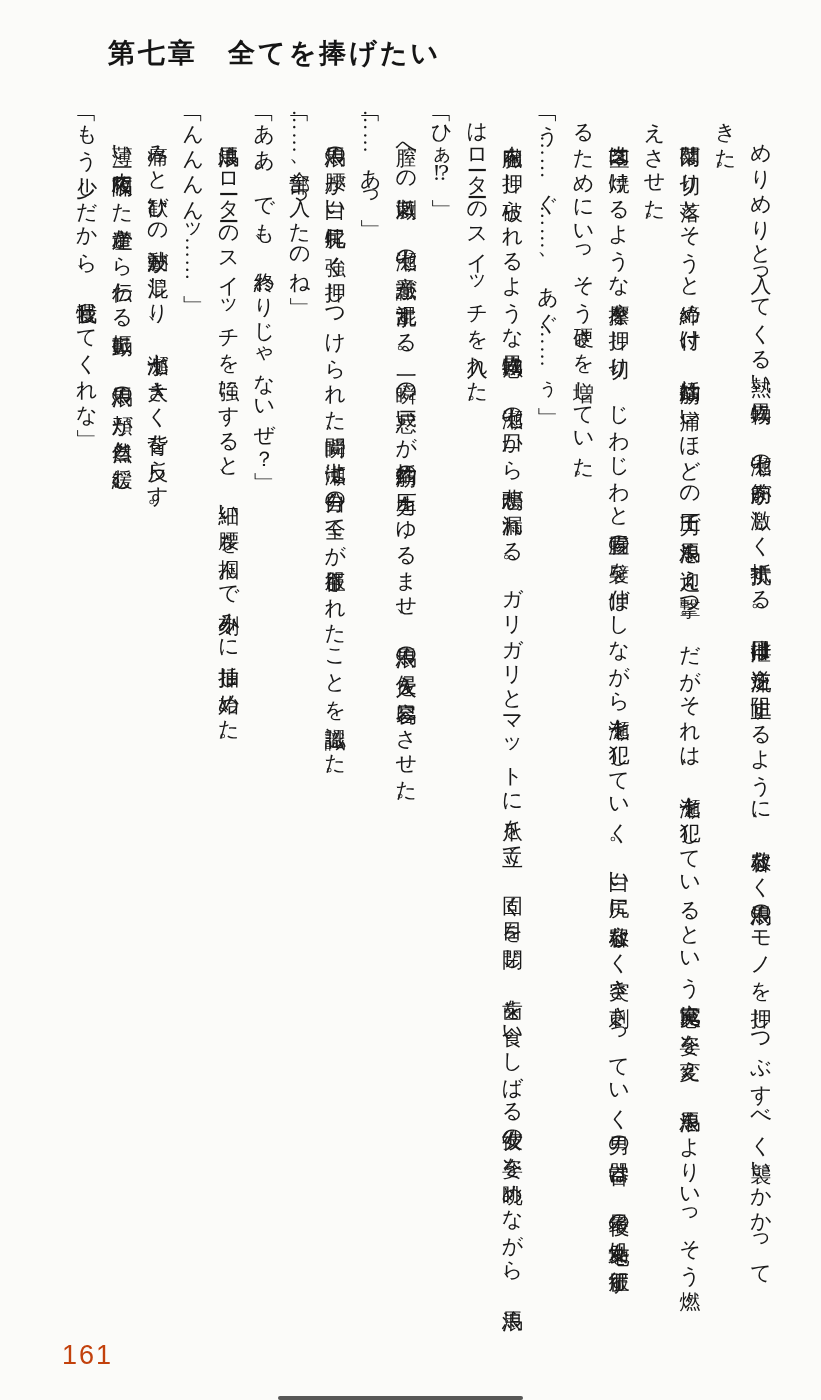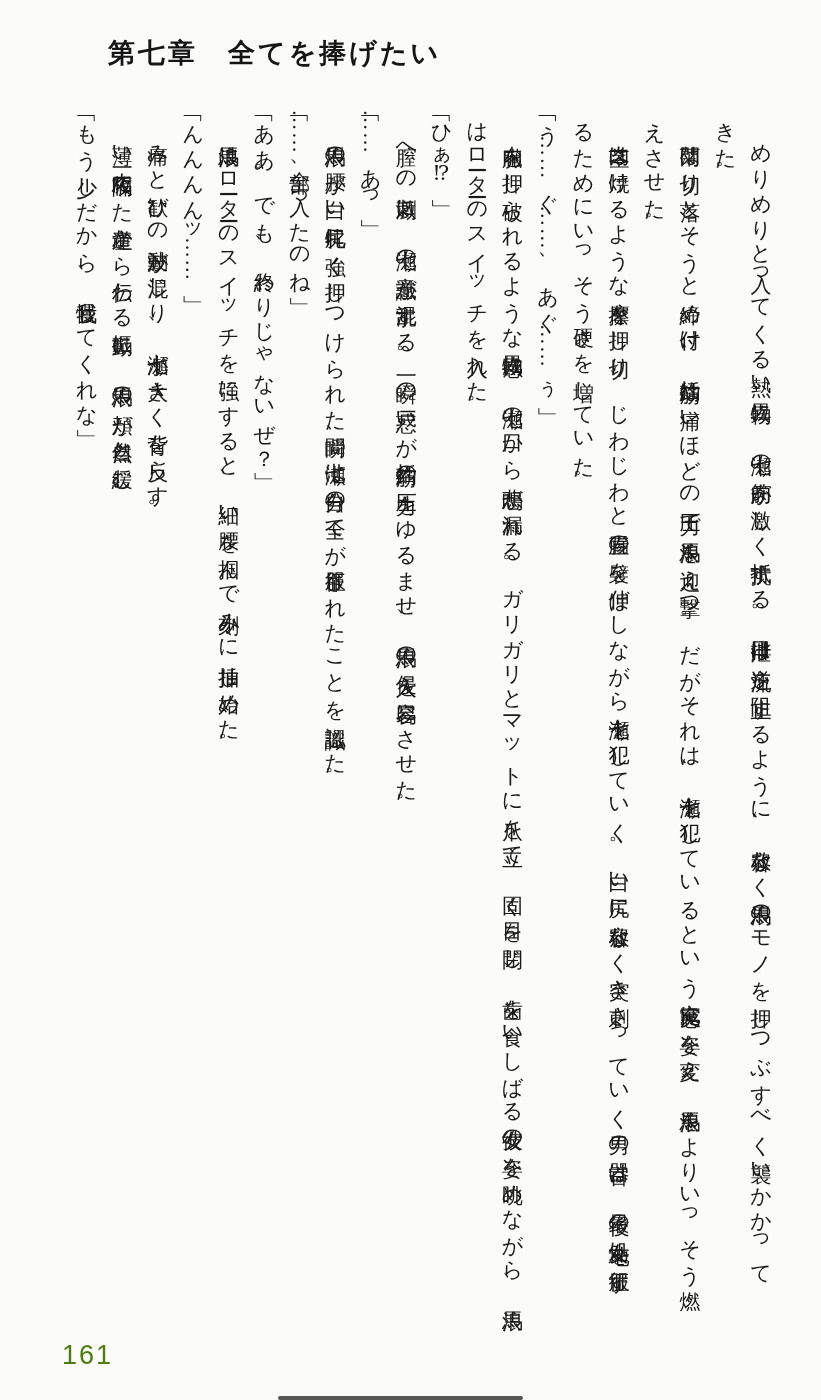--- a/index.html
+++ b/index.html
@@ -52,7 +52,7 @@
     font-family: "Liberation Sans", "DejaVu Sans", sans-serif;
     font-size: 27px;
     letter-spacing: 2px;
-    color: #4d7c0f;
+    color: #c2410c;
   }
   .scan-artifact {
     position: absolute;

